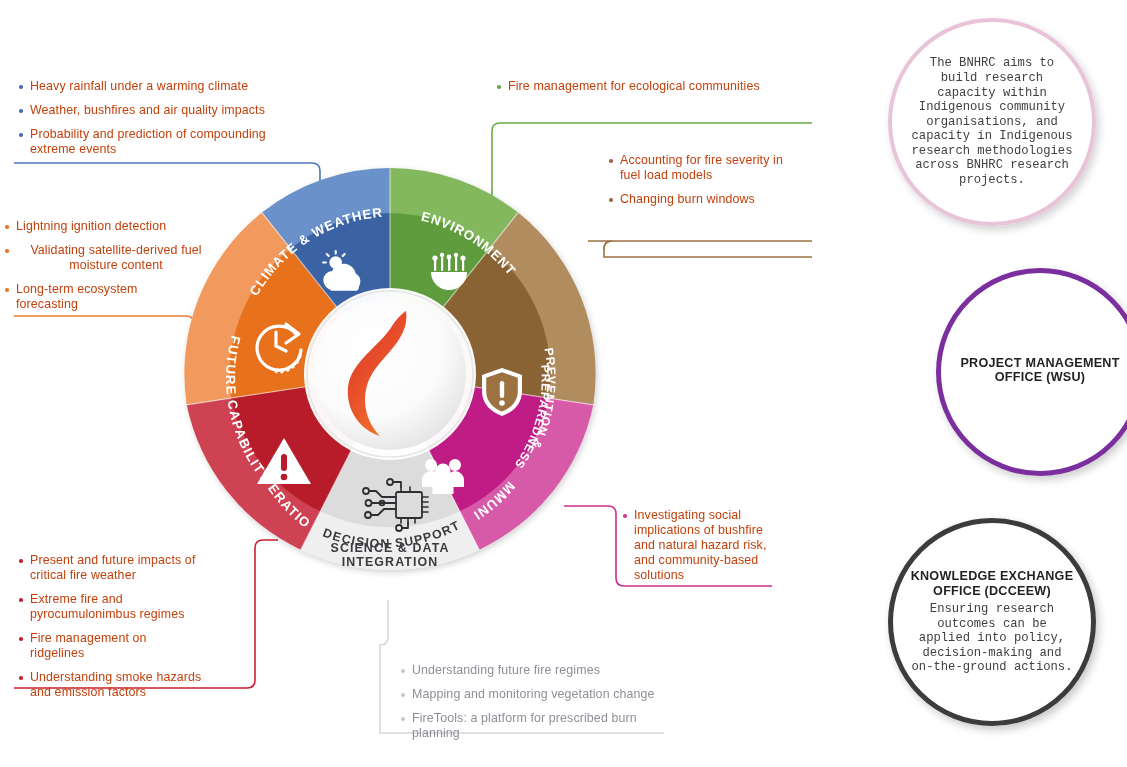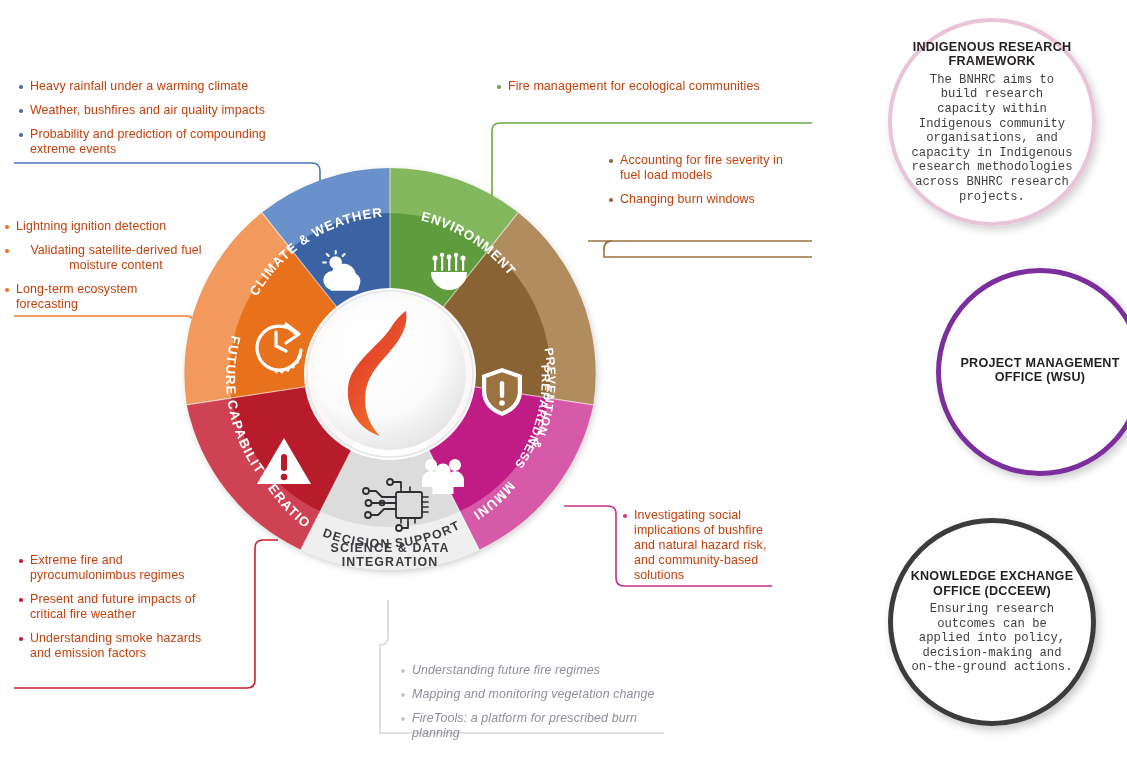--- a/index.html
+++ b/index.html
@@ -333,7 +333,6 @@
 
   <div class="circle" style="left:888px;top:18px;box-shadow:3px 4px 9px rgba(0,0,0,.18);">
     <div class="ring" style="border:4px solid #e9c3d8;"></div>
-    <h3>INDIGENOUS RESEARCH FRAMEWORK</h3>
     <p>The BNHRC aims to build research capacity within Indigenous community organisations, and capacity in Indigenous research methodologies across BNHRC research projects.</p>
   </div>
 

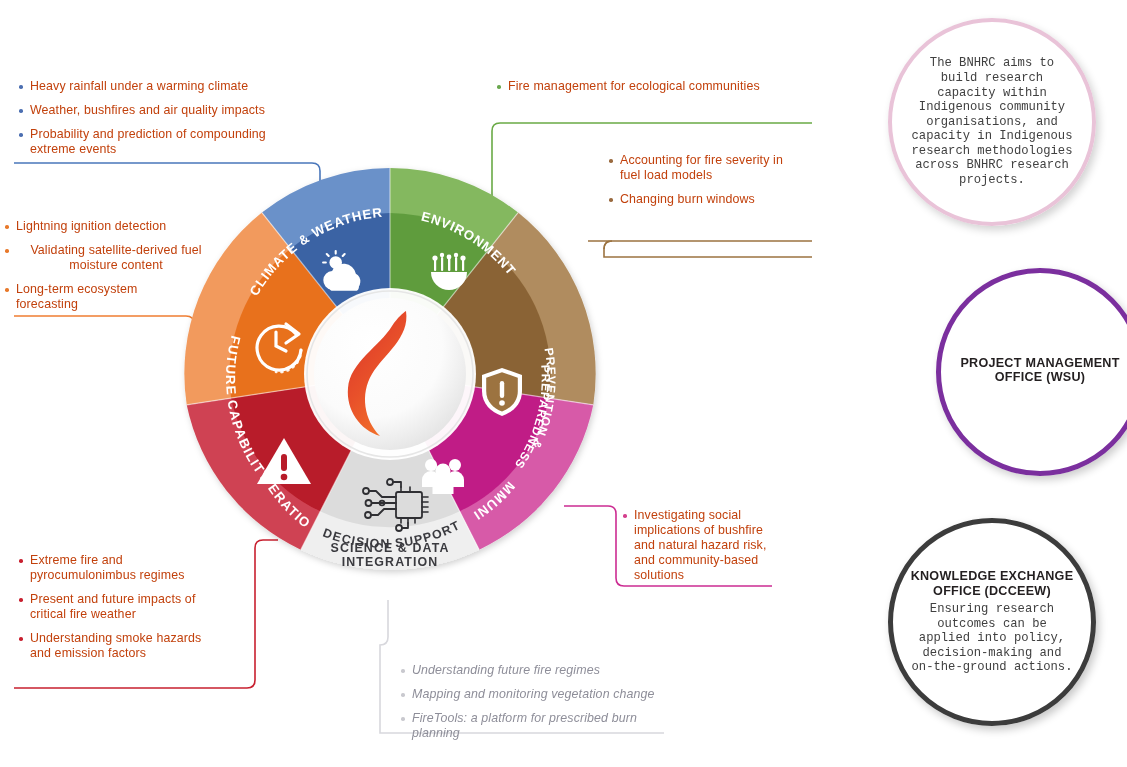--- a/index.html
+++ b/index.html
@@ -114,8 +114,8 @@
 
   <div class="txtblock b-red" style="left:18px;top:553px;width:196px;">
     <ul>
+      <li>Present and future impacts of critical fire weather</li>
       <li>Extreme fire and pyrocumulonimbus regimes</li>
-      <li>Present and future impacts of critical fire weather</li>
       <li>Understanding smoke hazards and emission factors</li>
     </ul>
   </div>

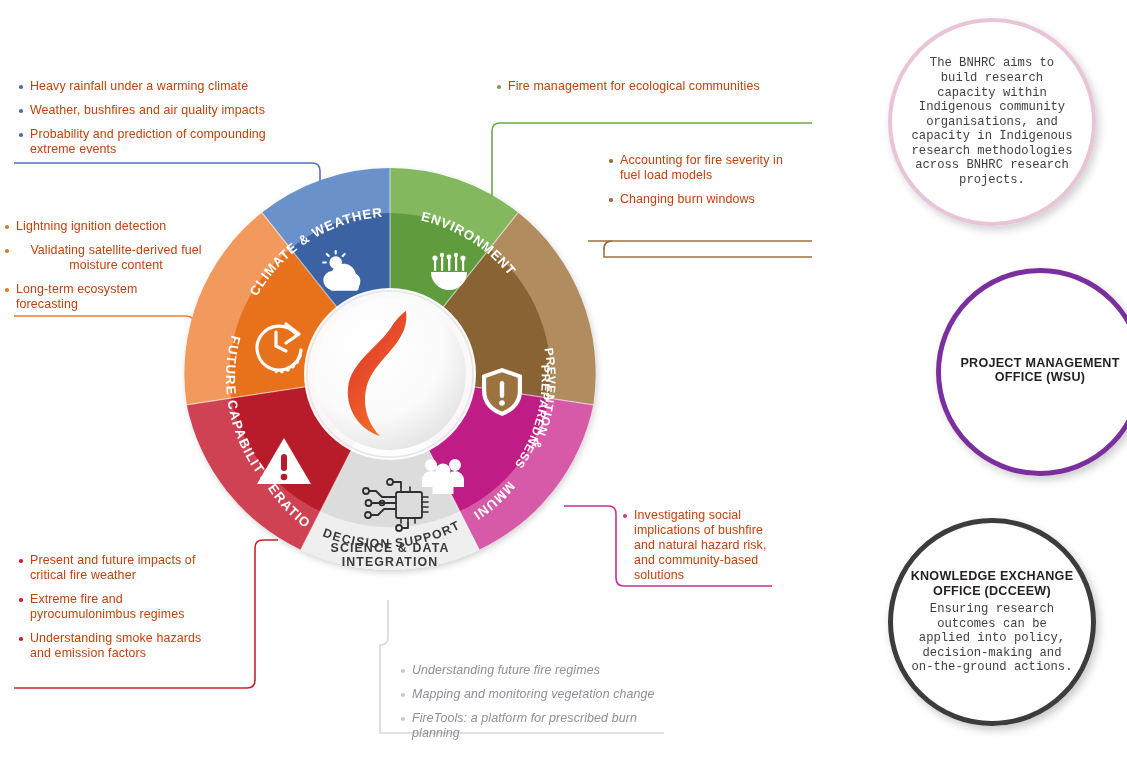--- a/index.html
+++ b/index.html
@@ -116,6 +116,7 @@
     <ul>
       <li>Present and future impacts of critical fire weather</li>
       <li>Extreme fire and pyrocumulonimbus regimes</li>
+      <li style="width:150px;">Fire management on ridgelines</li>
       <li>Understanding smoke hazards and emission factors</li>
     </ul>
   </div>

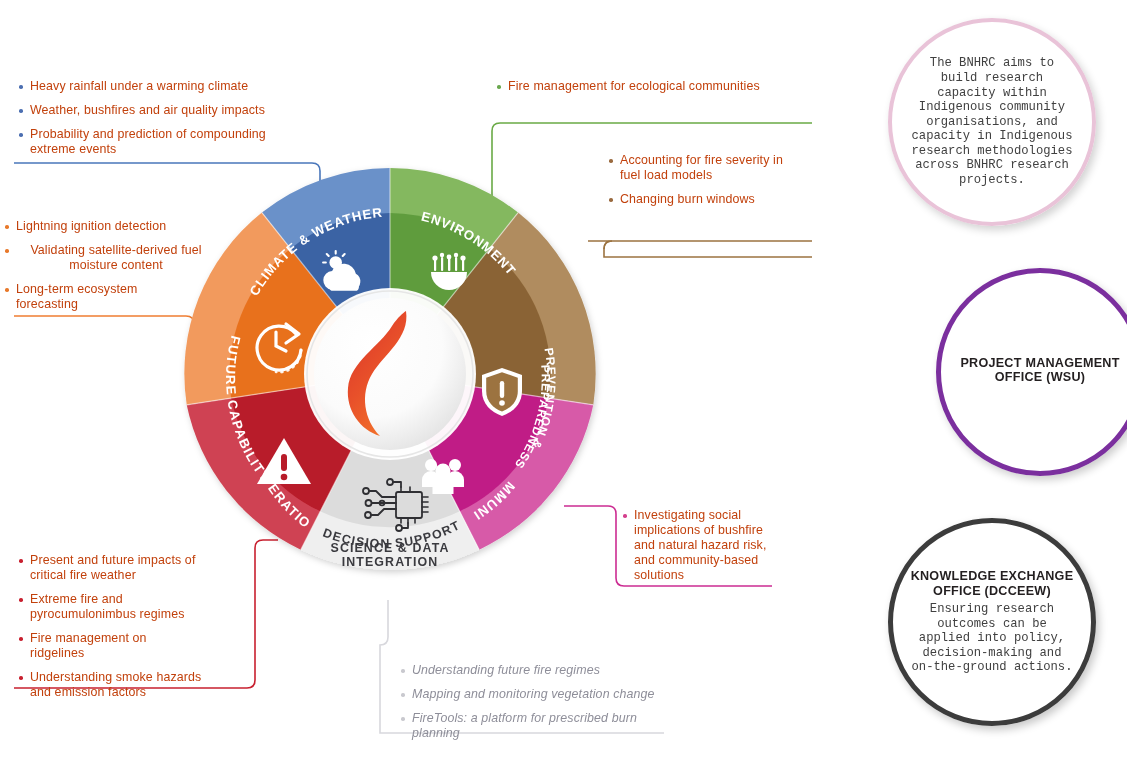--- a/index.html
+++ b/index.html
@@ -121,7 +121,7 @@
     </ul>
   </div>
 
-  <div class="txtblock b-grey" style="left:400px;top:663px;width:286px;font-style:italic;">
+  <div class="txtblock b-grey" style="left:400px;top:663px;width:286px;">
     <ul>
       <li>Understanding future fire regimes</li>
       <li>Mapping and monitoring vegetation change</li>

